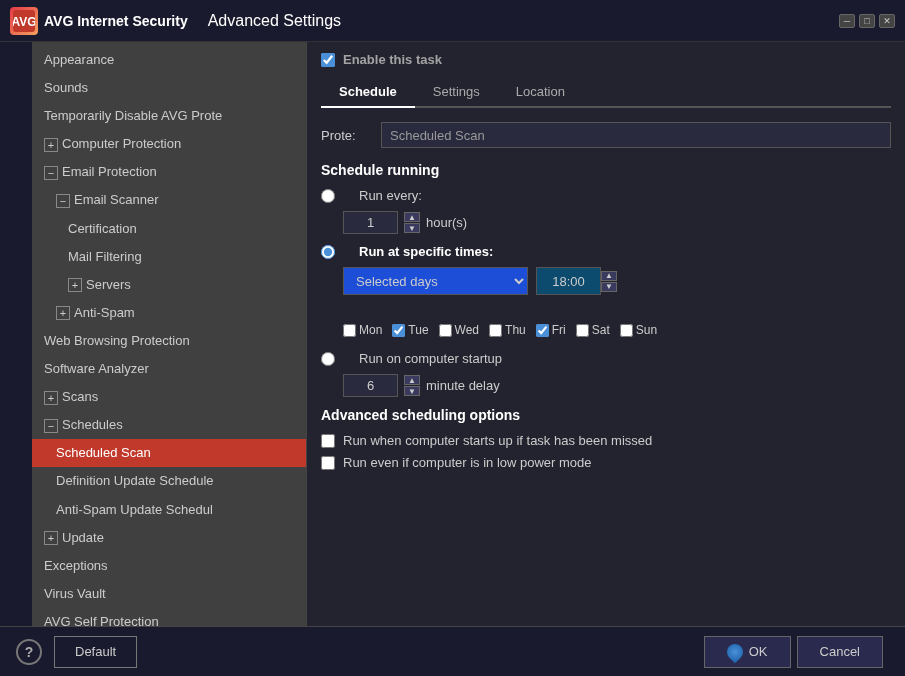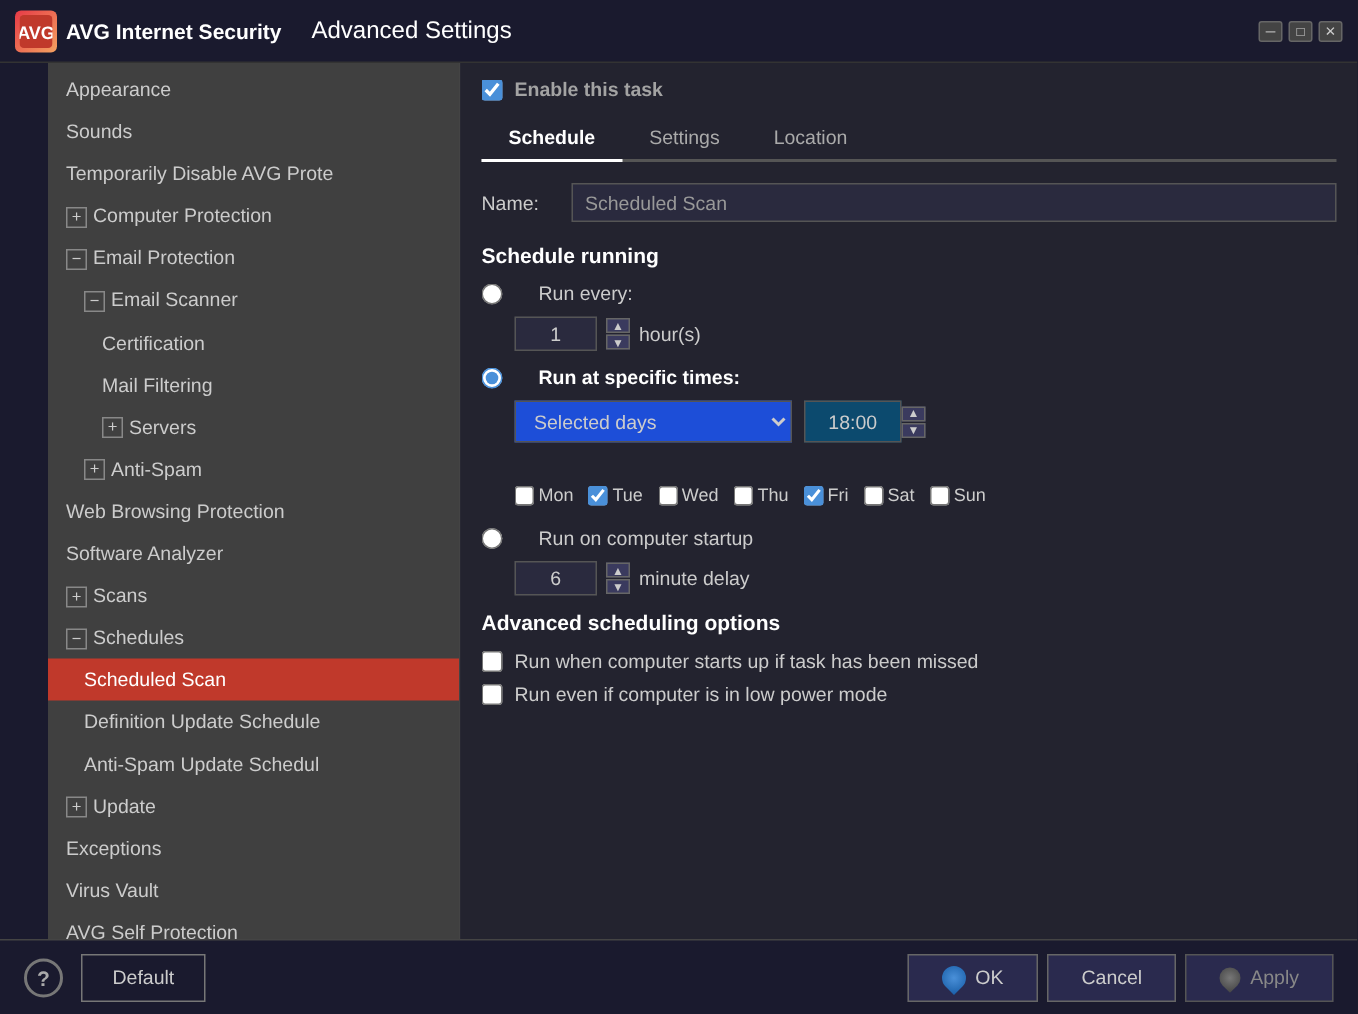--- a/index.html
+++ b/index.html
@@ -470,7 +470,7 @@
     </div>
 
     <div class="field-row">
-      <span class="field-label">Name:</span>
+      <span class="field-label">Prote:</span>
       <input type="text" class="text-input" value="Scheduled Scan" style="">
     </div>
 

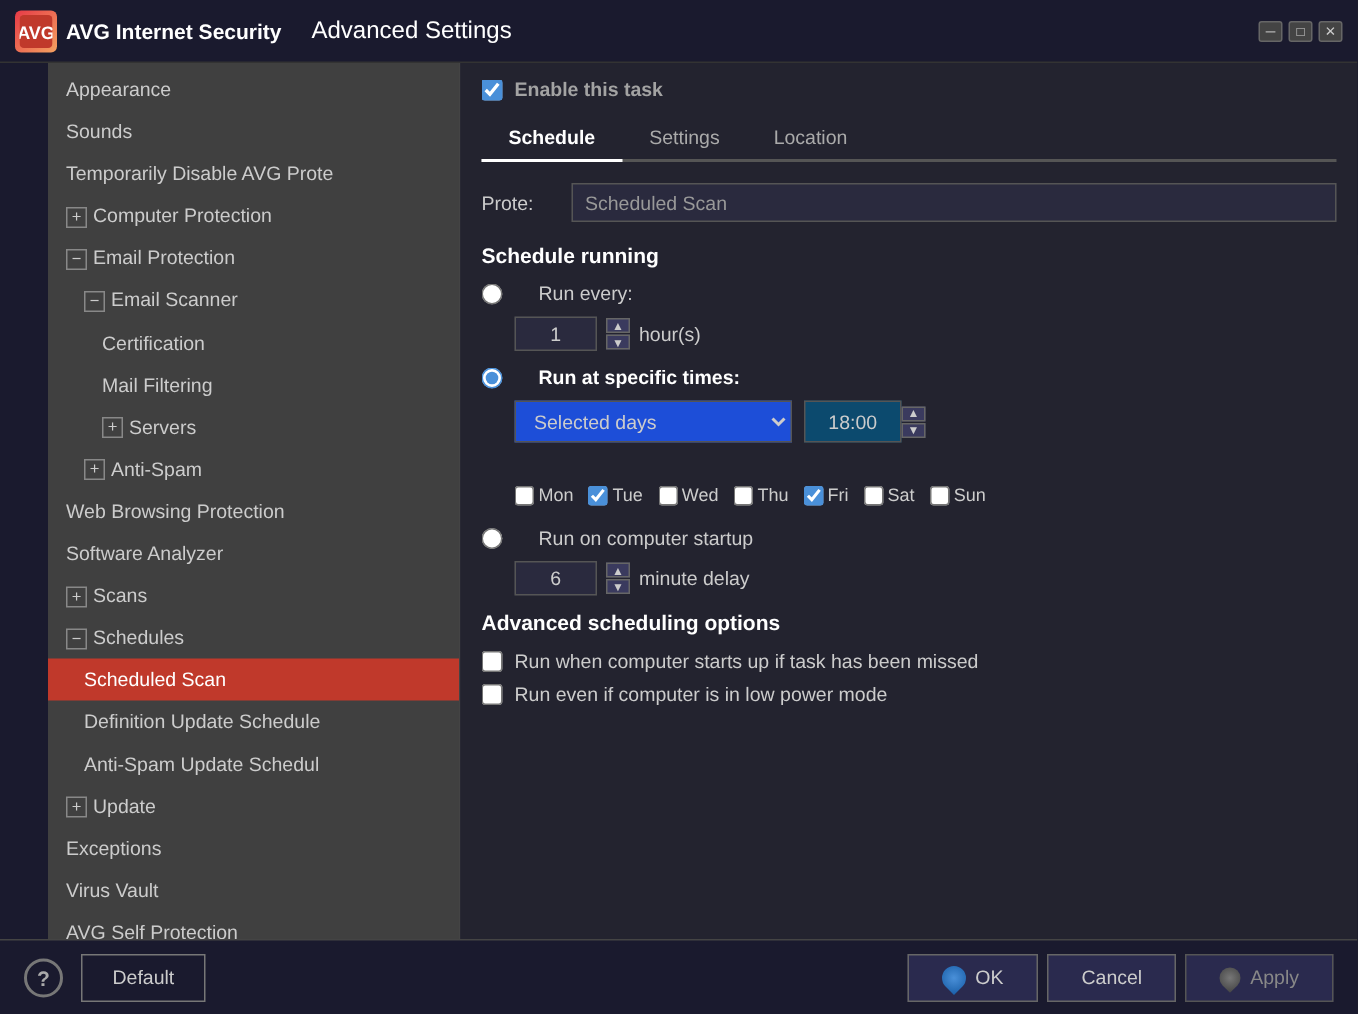--- a/index.html
+++ b/index.html
@@ -578,10 +578,6 @@
     <span>OK</span>
   </button>
   <button class="cancel-btn">Cancel</button>
-  <button class="apply-btn">
-    <span class="shield-icon-gray"></span>
-    <span>Apply</span>
-  </button>
 </div>
 
 </body></html>

